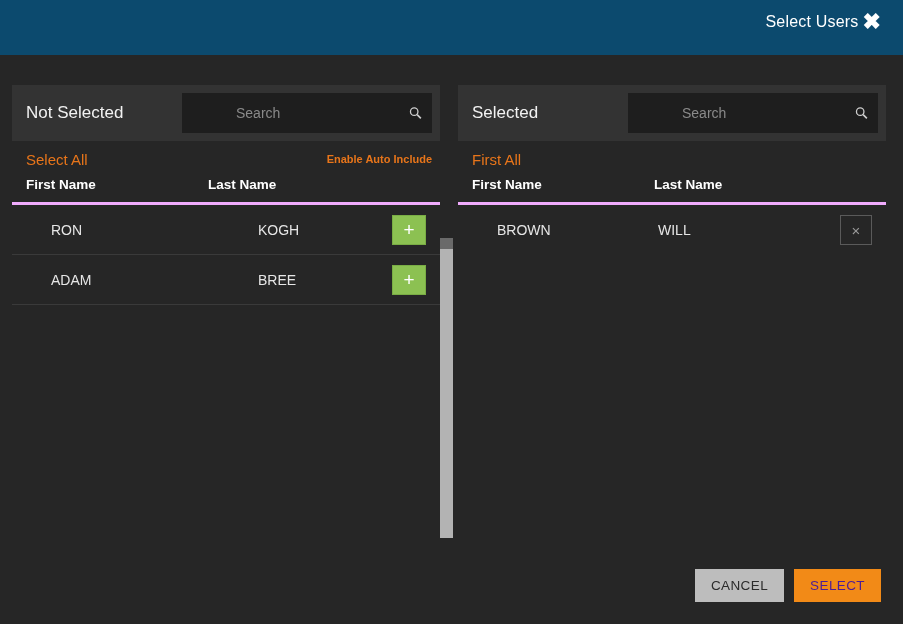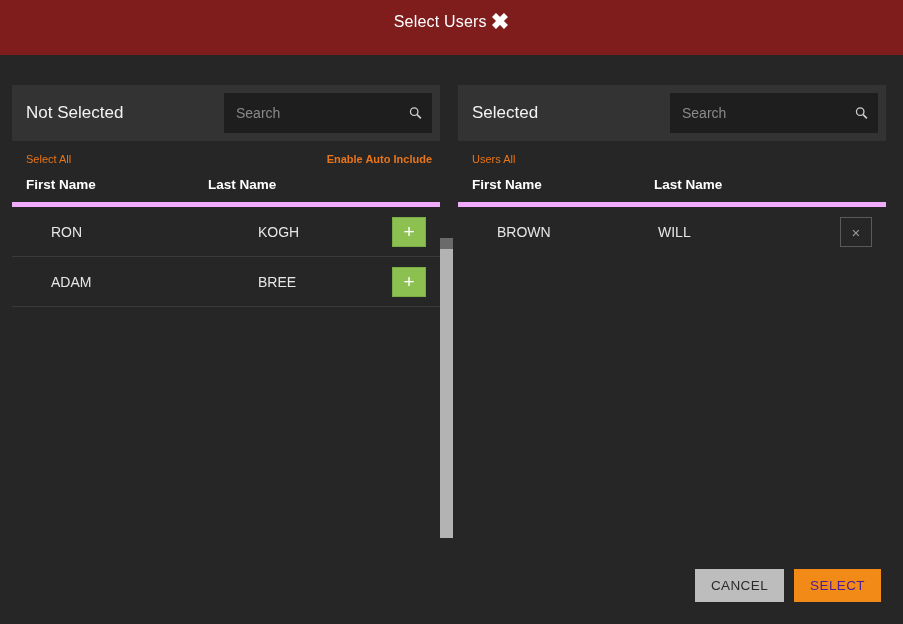--- a/index.html
+++ b/index.html
@@ -25,10 +25,10 @@
     position: absolute;
     left: 0; top: 0;
     width: 903px; height: 55px;
-    background: #7f1d1d;
-    display: flex;
-    align-items: center;
-    justify-content: center;
+    background: #0c4a6e;
+    display: flex;
+    align-items: center;
+    justify-content: flex-end;
     box-sizing: border-box;
     padding: 0 18px 12px 22px;
   }

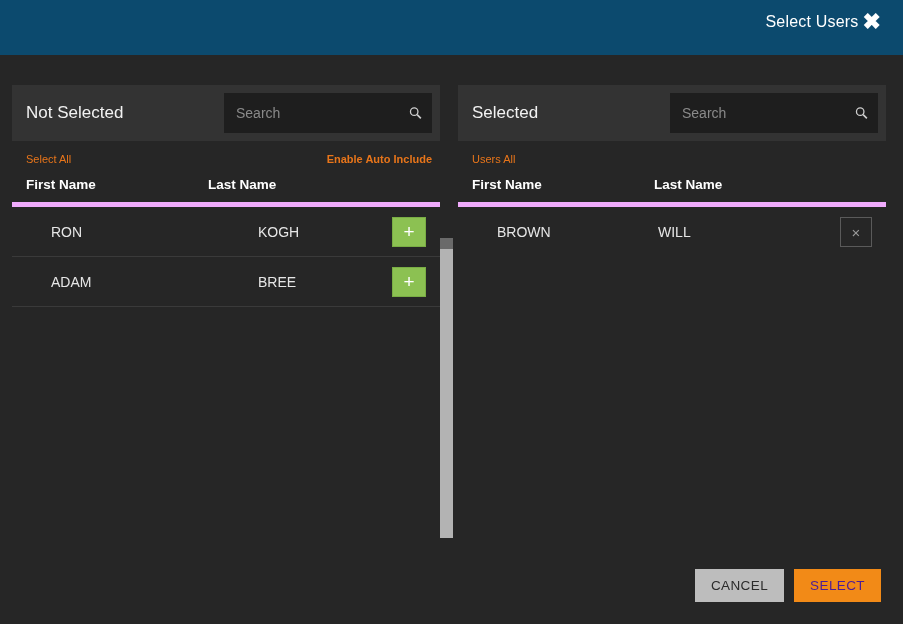--- a/index.html
+++ b/index.html
@@ -79,6 +79,7 @@
     width: 208px;
     height: 40px;
     background: #1e1e1e;
+    padding-left: 42px;
   }
   .search-input {
     width: 100%;

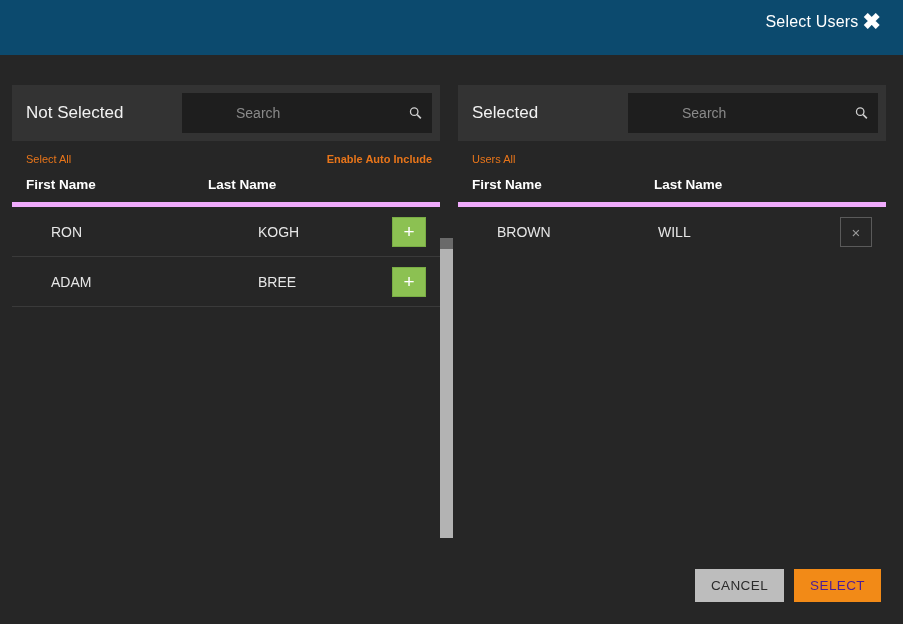--- a/index.html
+++ b/index.html
@@ -115,7 +115,7 @@
   }
   .link-orange {
     color: #e8751a;
-    font-size: 11px;
+    font-size: 15px;
     cursor: pointer;
     user-select: none;
   }

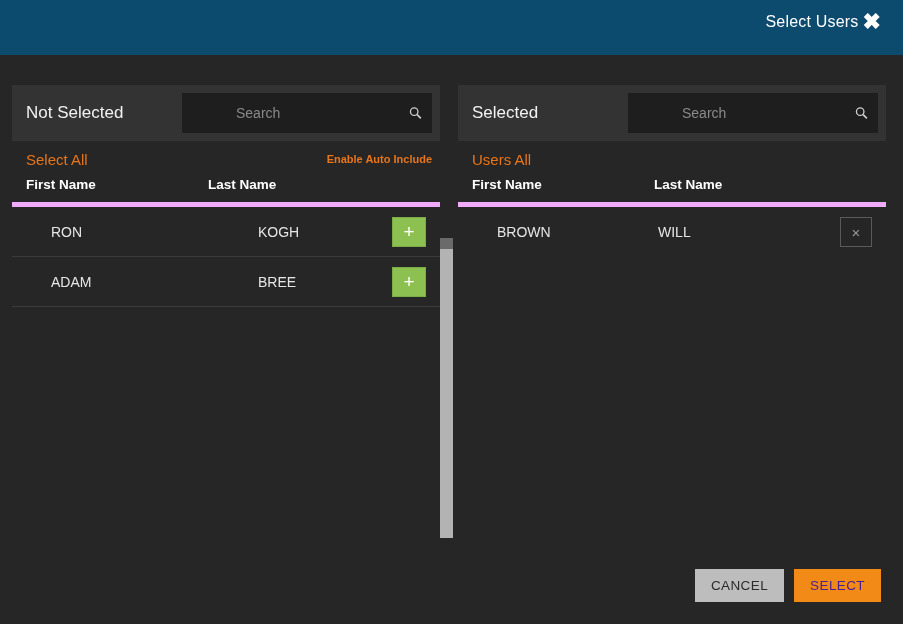--- a/index.html
+++ b/index.html
@@ -319,7 +319,7 @@
       </div>
 
       <div class="action-row">
-        <span class="link-orange">Users All</span>
+        <span class="link-orange">First All</span>
         <span class="link-orange small"></span>
       </div>
 

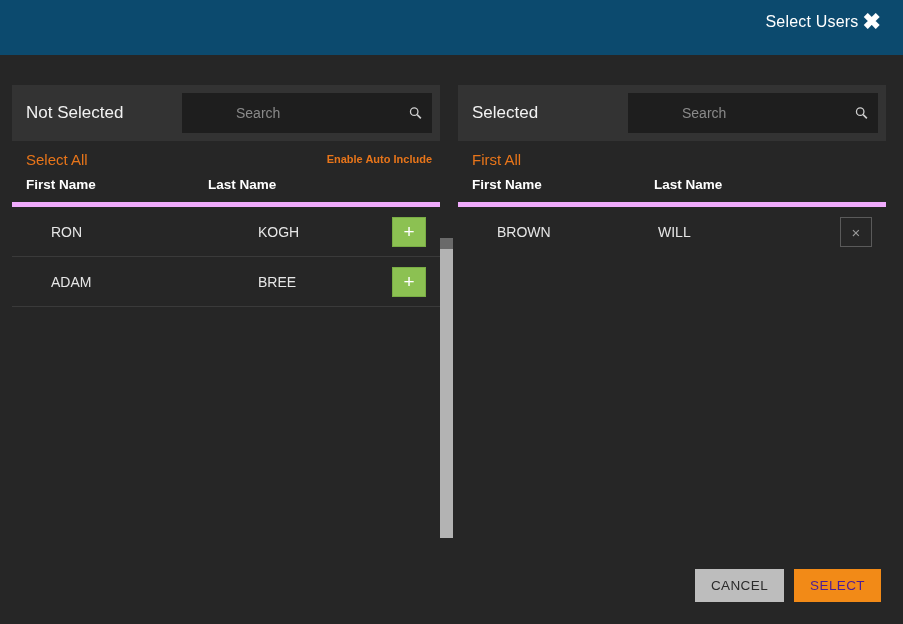--- a/index.html
+++ b/index.html
@@ -130,7 +130,7 @@
     align-items: flex-end;
     box-sizing: border-box;
     padding: 6px 8px 10px 14px;
-    border-bottom: 5px solid #f0abfc;
+    border-bottom: 3px solid #f0abfc;
   }
   .col-head span {
     color: #ffffff;

